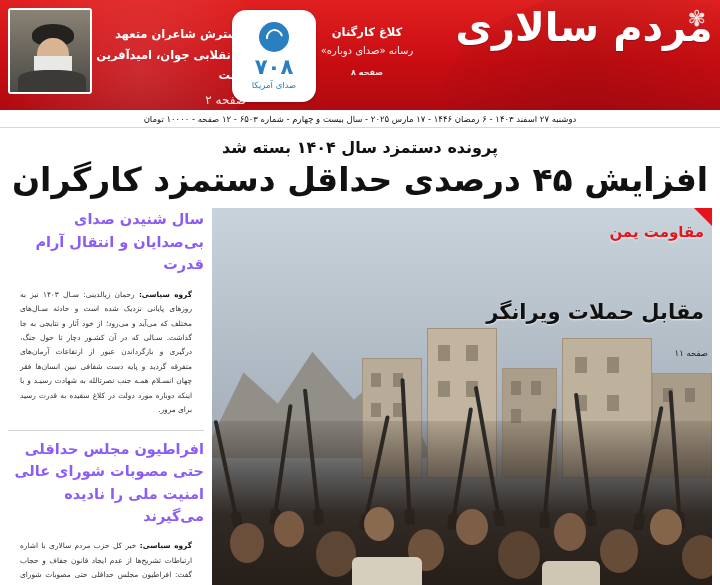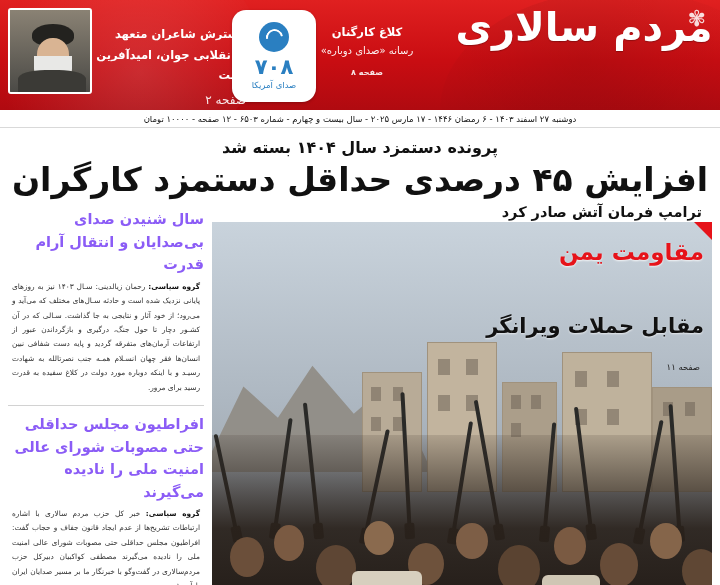--- a/index.html
+++ b/index.html
@@ -243,9 +243,6 @@
   <div class="content">
 
     <div class="photo-col">
-      <div style="position:relative;height:14px;">
-        <div class="photo-top-line" style="top:-4px;">ترامپ فرمان آتش صادر کرد</div>
-      </div>
       <div class="photo">
         <div class="sky"></div>
         <div class="mountain"></div>

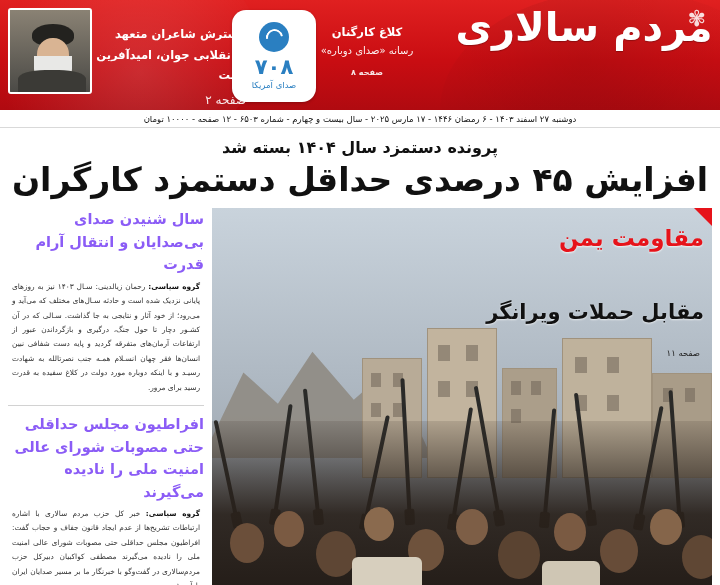--- a/index.html
+++ b/index.html
@@ -164,7 +164,7 @@
   .scarf{ position:absolute; background:#d7cfbe; border-radius:6px; }
   .photo-caption-red {
     position:absolute; right:8px; top:14px; text-align:right; color:#e6131a;
-    font-size:23px; font-weight:bold; line-height:1.4; text-shadow:0 1px 2px rgba(255,255,255,.8);
+    font-size:15px; font-weight:bold; line-height:1.4; text-shadow:0 1px 2px rgba(255,255,255,.8);
   }
   .photo-caption-dark {
     position:absolute; right:8px; top:90px; color:#111;

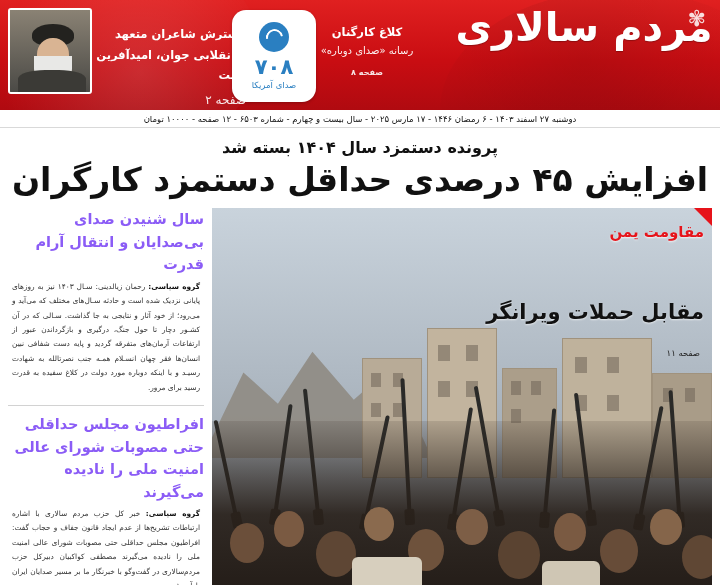--- a/index.html
+++ b/index.html
@@ -186,7 +186,7 @@
     color:#8b5cf6; text-align:right;
   }
   .art p {
-    margin:4px; font-size:7.4px; line-height:1.95; color:#333; text-align:justify;
+    margin:12px; font-size:7.4px; line-height:1.95; color:#333; text-align:justify;
     font-family:"DejaVu Sans","Liberation Sans",sans-serif;
   }
   .art p b { color:#111; }

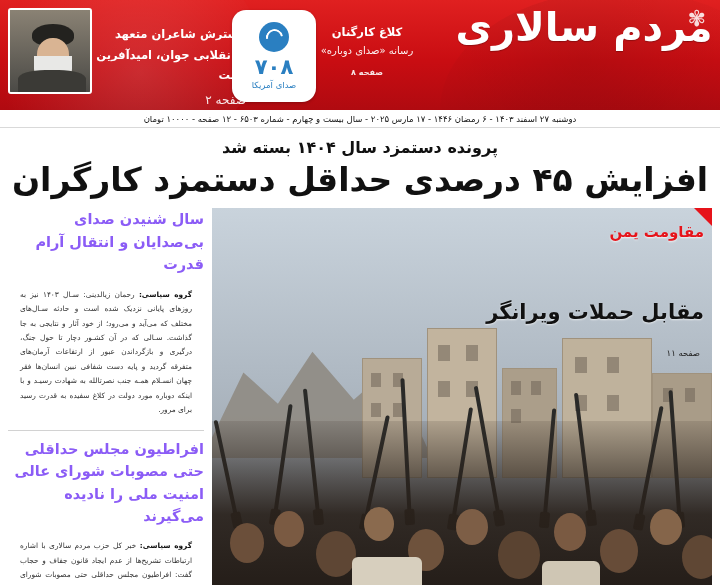--- a/index.html
+++ b/index.html
@@ -173,7 +173,7 @@
   .photo-top-line {
     position:absolute; right:10px; top:-22px; font-size:14.5px; font-weight:bold; color:#111;
   }
-  .photo-pg { position:absolute; right:12px; top:140px; font-size:8.5px; color:#222; }
+  .photo-pg { position:absolute; right:4px; top:140px; font-size:8.5px; color:#222; }
   .photo-corner {
     position:absolute; right:0; top:0; width:0;height:0;
     border-top:18px solid #e6131a; border-left:18px solid transparent;

